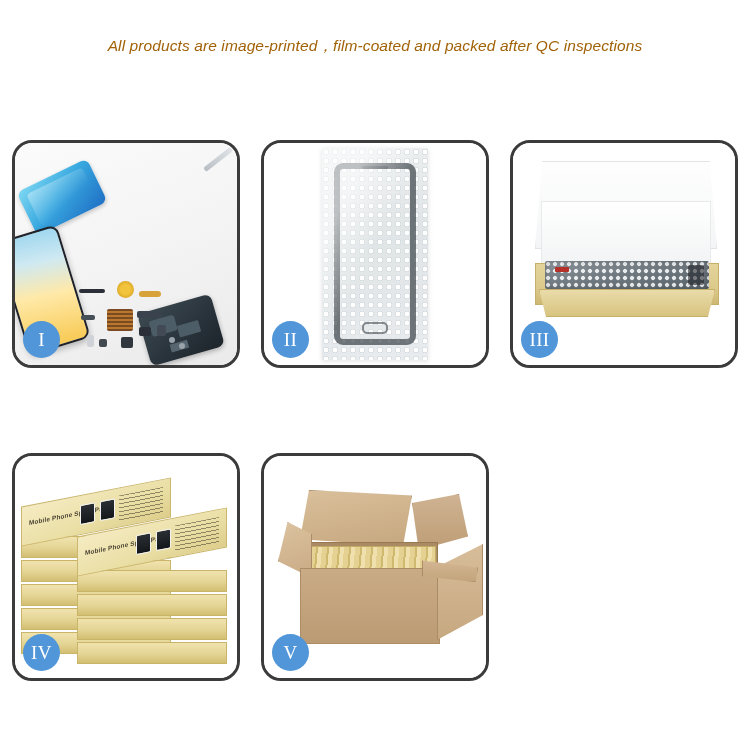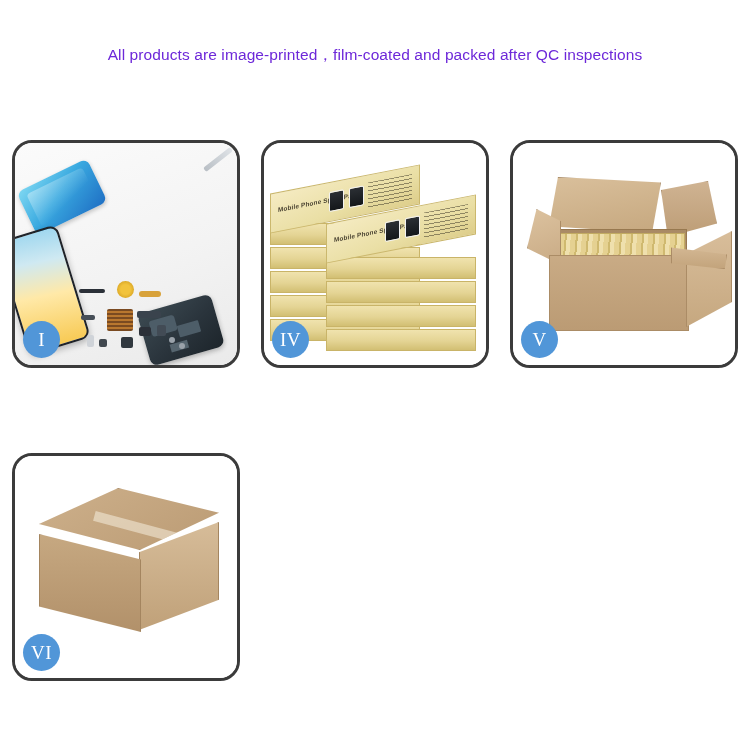--- a/index.html
+++ b/index.html
@@ -32,11 +32,12 @@
     font-family: "Liberation Sans", sans-serif;
     font-size: 15.5px;
     font-weight: 400;
-    color: #6d28d9;
+    color: #a16207;
     letter-spacing: 0.1px;
-    margin-top: 9px;
+    margin-top: 0;
     line-height: 20px;
     white-space: nowrap;
+    font-style: italic;
   }
 
   

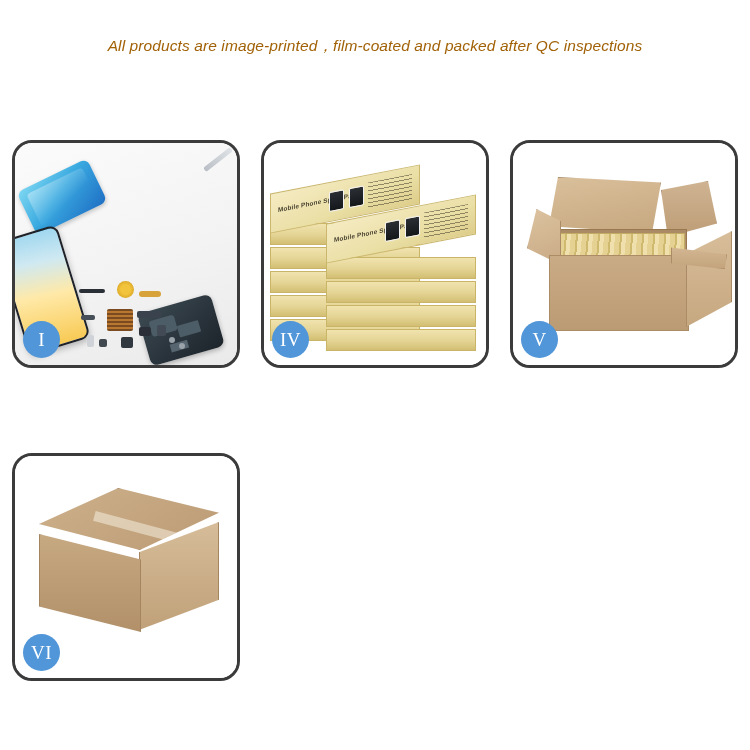--- a/index.html
+++ b/index.html
@@ -379,6 +379,15 @@
     <div class="badge">I</div>
   </div>
 
+  <div class="panel">
+    <div class="panel-stage bubble-scene">
+      <div class="bubble-sheet">
+        <div class="screen-outline"></div>
+        <div class="bubble-gloss"></div>
+      </div>
+    </div>
+    <div class="badge">II</div>
+  </div>
 
 
   <div class="panel">

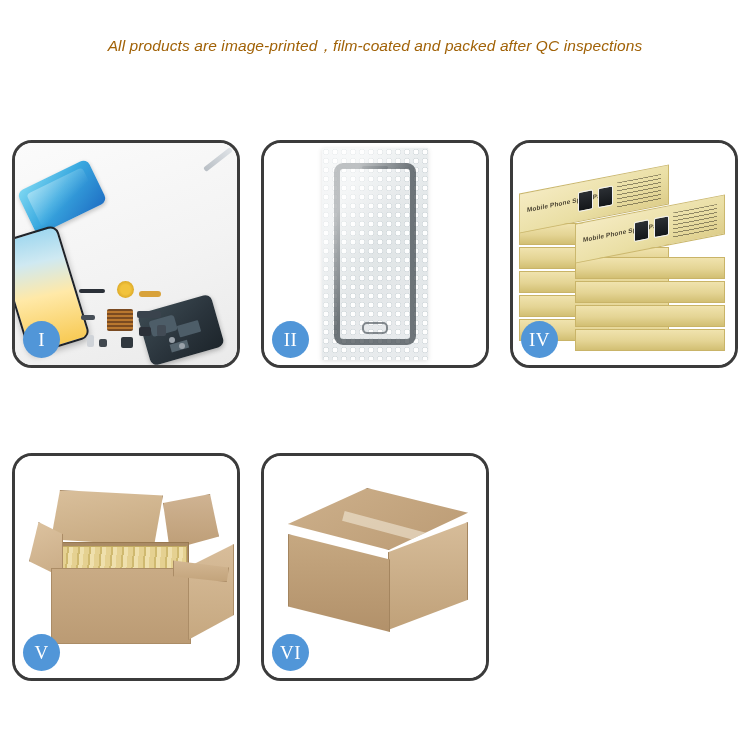--- a/index.html
+++ b/index.html
@@ -389,6 +389,18 @@
     <div class="badge">II</div>
   </div>
 
+  <div class="panel">
+    <div class="panel-stage box3-scene">
+      <div class="box3-lid-back"></div>
+      <div class="box3-foam"></div>
+      <div class="box3-tray"></div>
+      <div class="box3-screen">
+        <div class="box3-screen-label"></div>
+      </div>
+      <div class="box3-tray-front"></div>
+    </div>
+    <div class="badge">III</div>
+  </div>
 
   <div class="panel">
     <div class="panel-stage stack-scene">

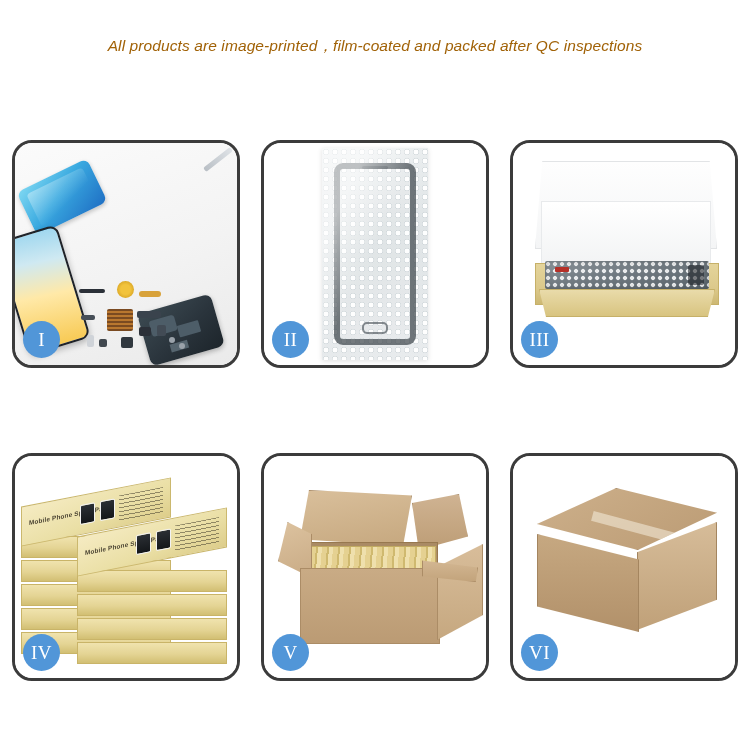--- a/index.html
+++ b/index.html
@@ -446,19 +446,6 @@
     <div class="badge">V</div>
   </div>
 
-  <div class="panel">
-    <div class="panel-stage sealed-scene">
-      <div class="c6-top">
-        <div class="c6-seam"></div>
-      </div>
-      <div class="c6-right"></div>
-      <div class="c6-front">
-        <div class="c6-tape"></div>
-        <div class="c6-tape2"></div>
-      </div>
-    </div>
-    <div class="badge">VI</div>
-  </div>
 
 </div>
 

